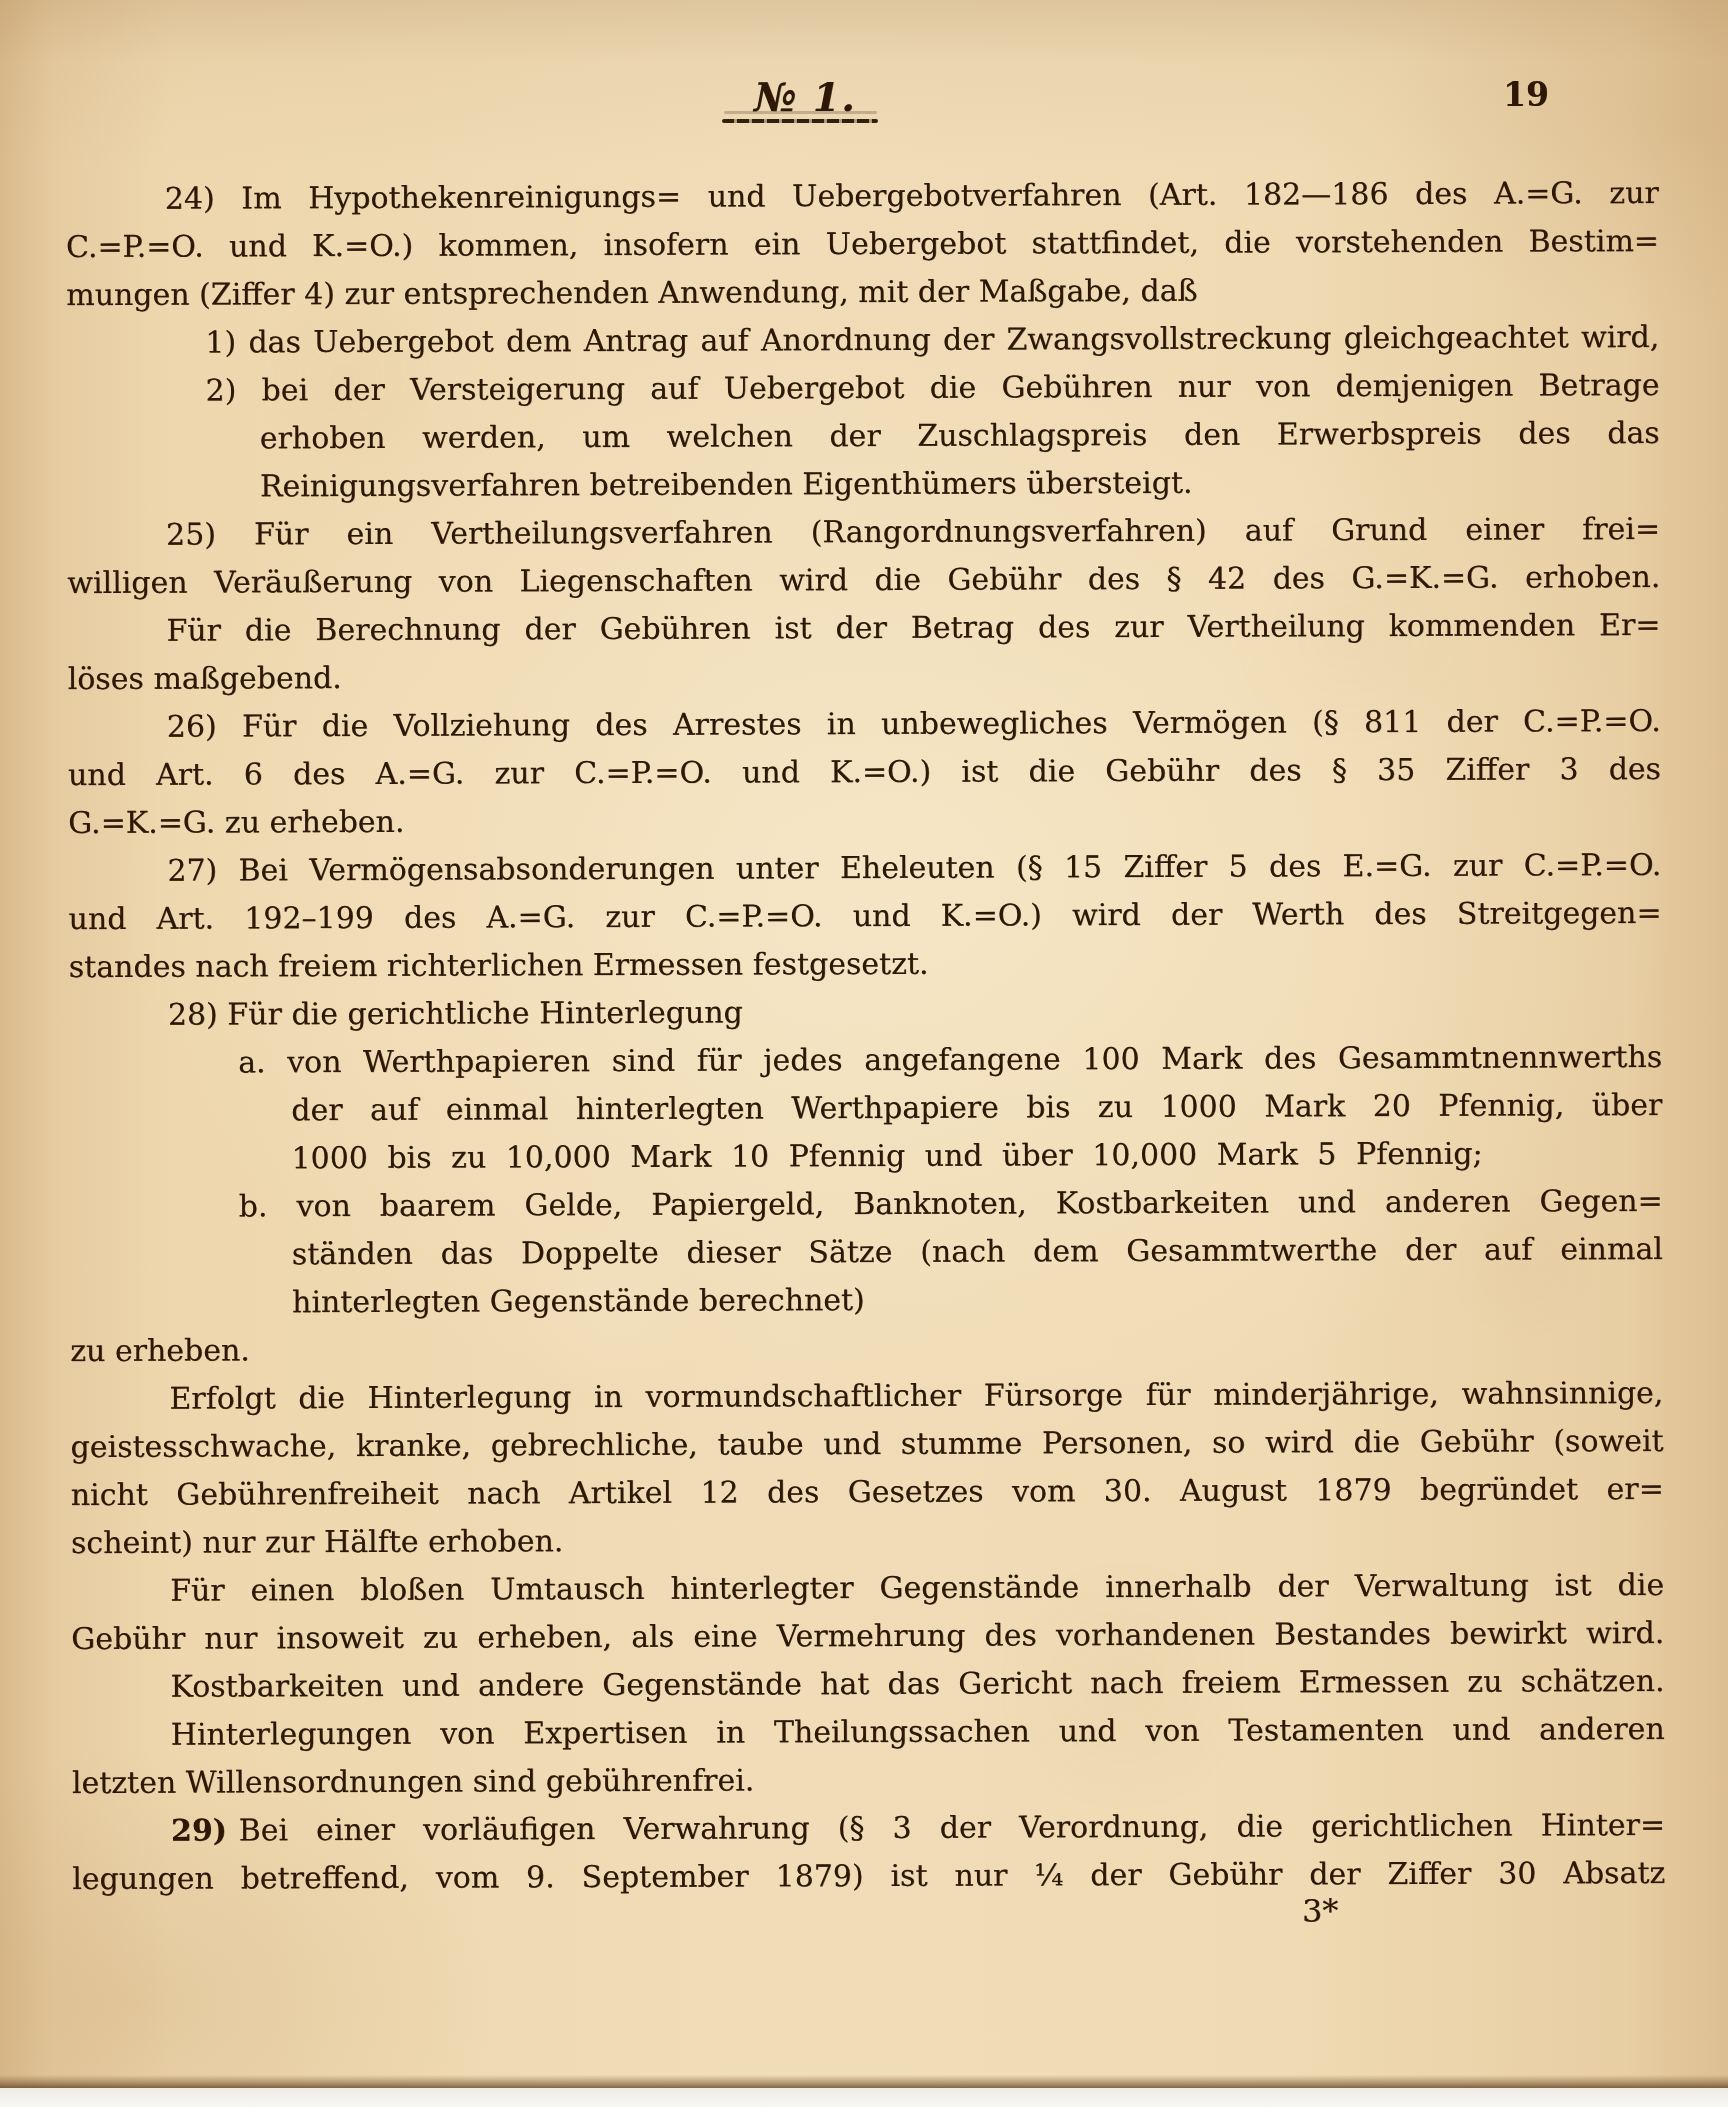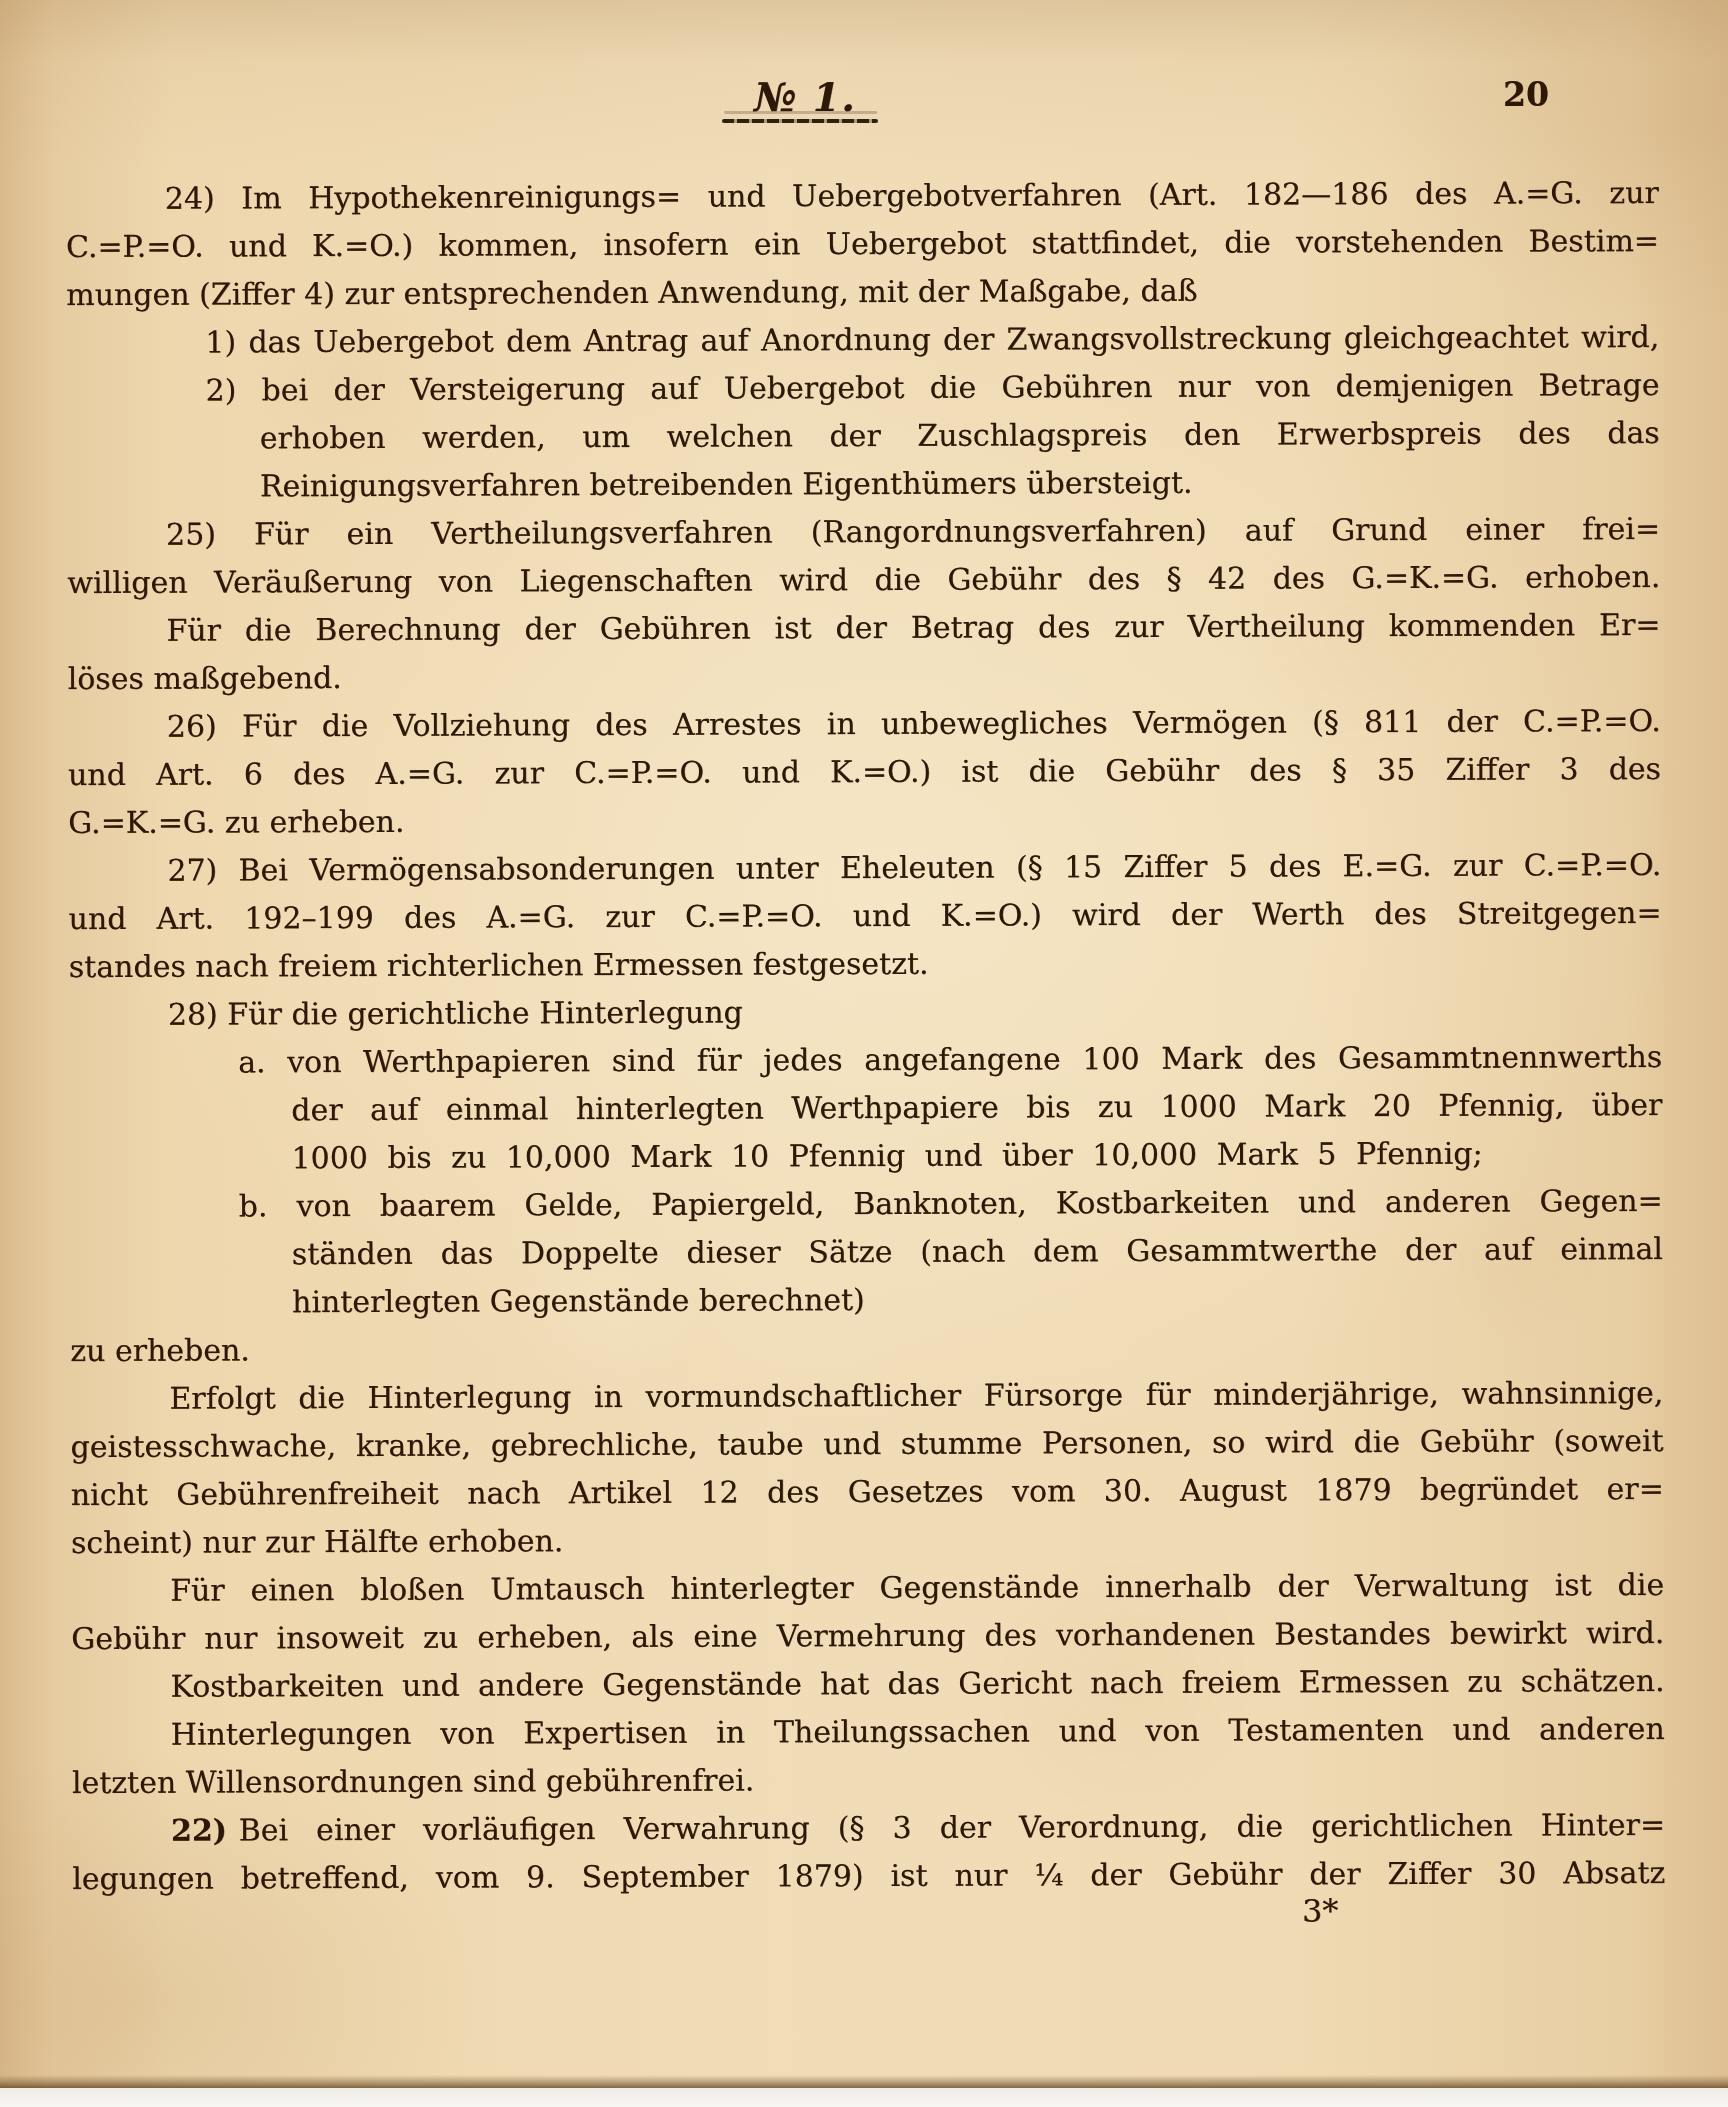--- a/index.html
+++ b/index.html
@@ -92,7 +92,7 @@
 <div class="mottle"></div>
 
 <div class="issue ink">№ 1.</div>
-<div class="pagenum ink">20</div>
+<div class="pagenum ink">19</div>
 <div class="rule-light"></div>
 <div class="rule-dark"></div>
 

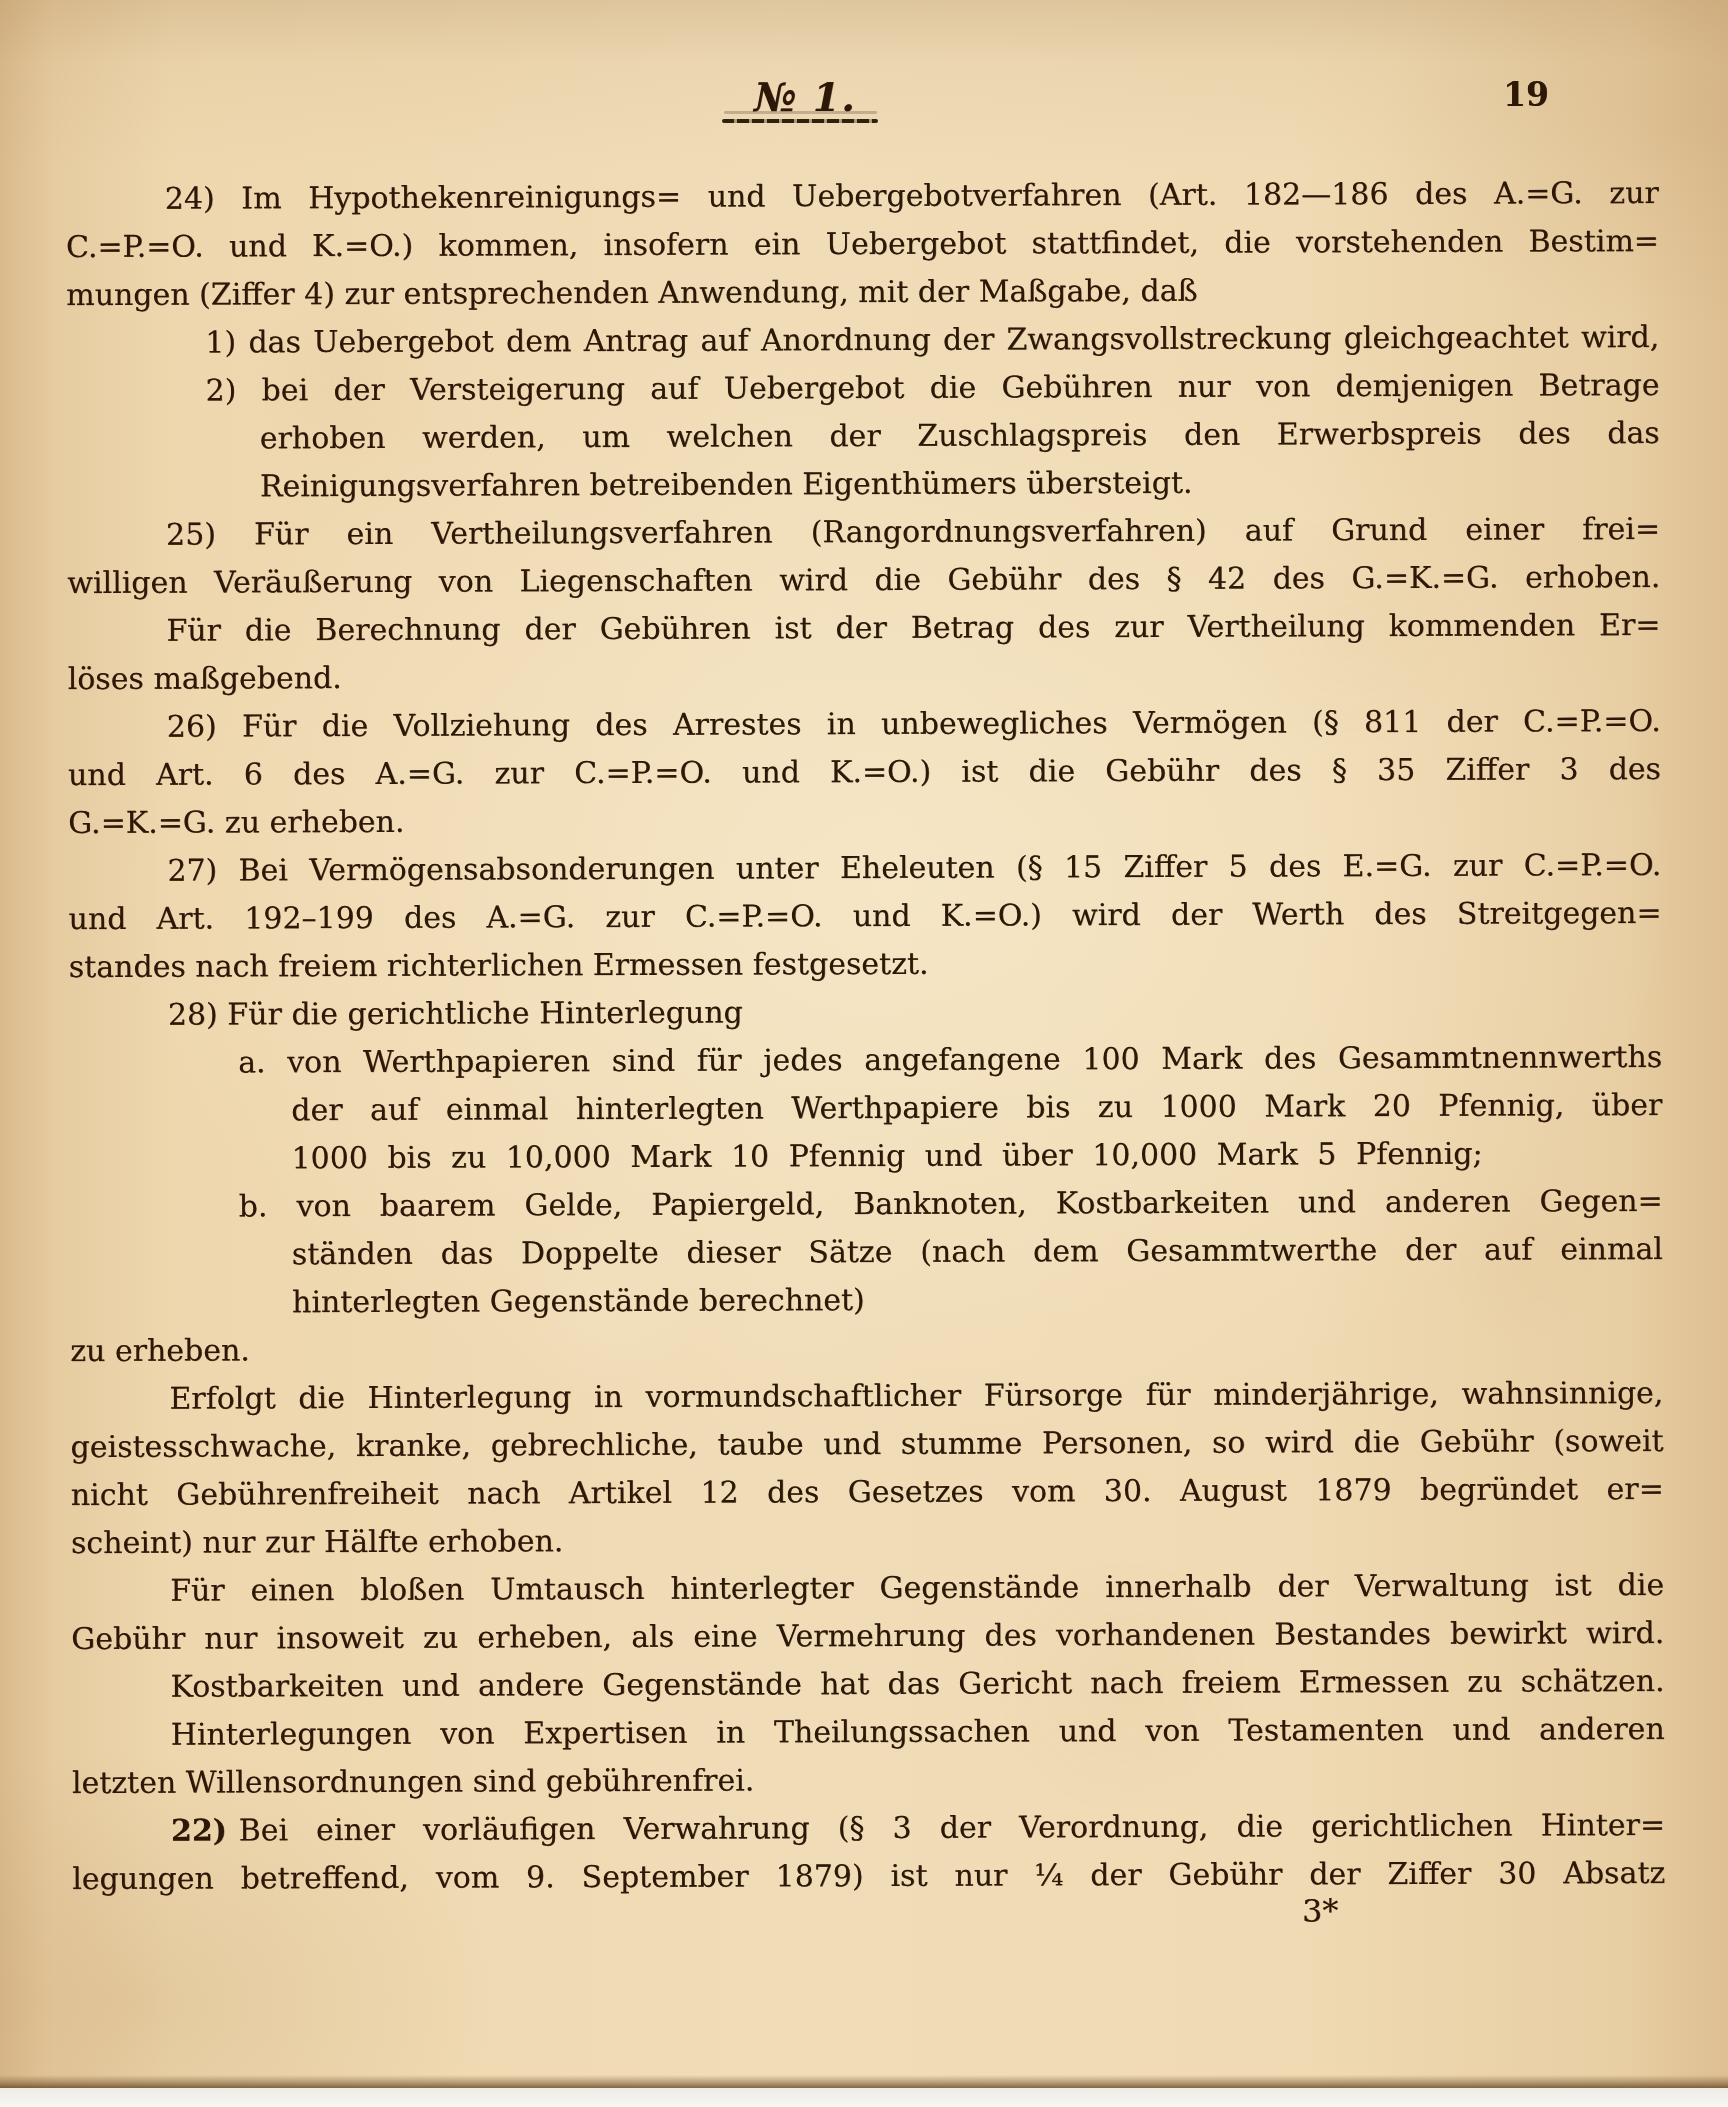--- a/index.html
+++ b/index.html
@@ -131,7 +131,7 @@
   <div class="line j i1">Kostbarkeiten und andere Gegenstände hat das Gericht nach freiem Ermessen zu schätzen.</div>
   <div class="line j i1">Hinterlegungen von Expertisen in Theilungssachen und von Testamenten und anderen</div>
   <div class="line l">letzten Willensordnungen sind gebührenfrei.</div>
-  <div class="line j i1"><span class="boldnum">22)</span><span>Bei einer vorläufigen Verwahrung (§ 3 der Verordnung, die gerichtlichen Hinter=</span></div>
+  <div class="line j i1"><span class="boldnum">29)</span><span>Bei einer vorläufigen Verwahrung (§ 3 der Verordnung, die gerichtlichen Hinter=</span></div>
   <div class="line j">legungen betreffend, vom 9. September 1879) ist nur ¼ der Gebühr der Ziffer 30 Absatz</div>
 </div>
 

